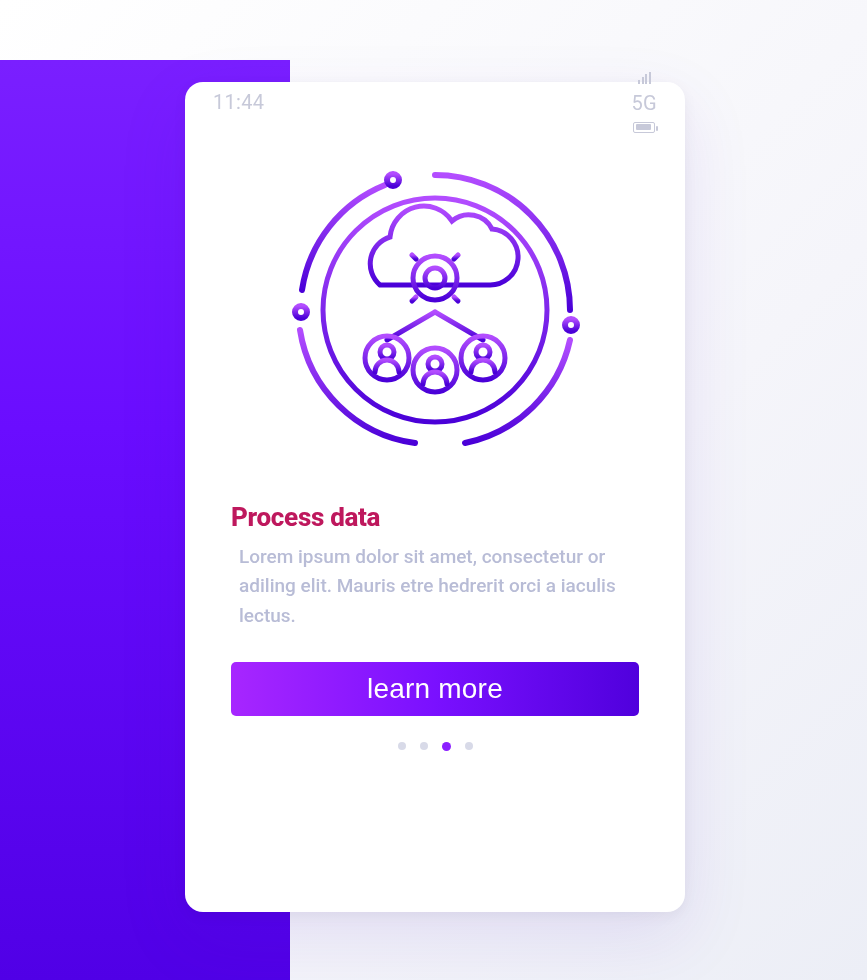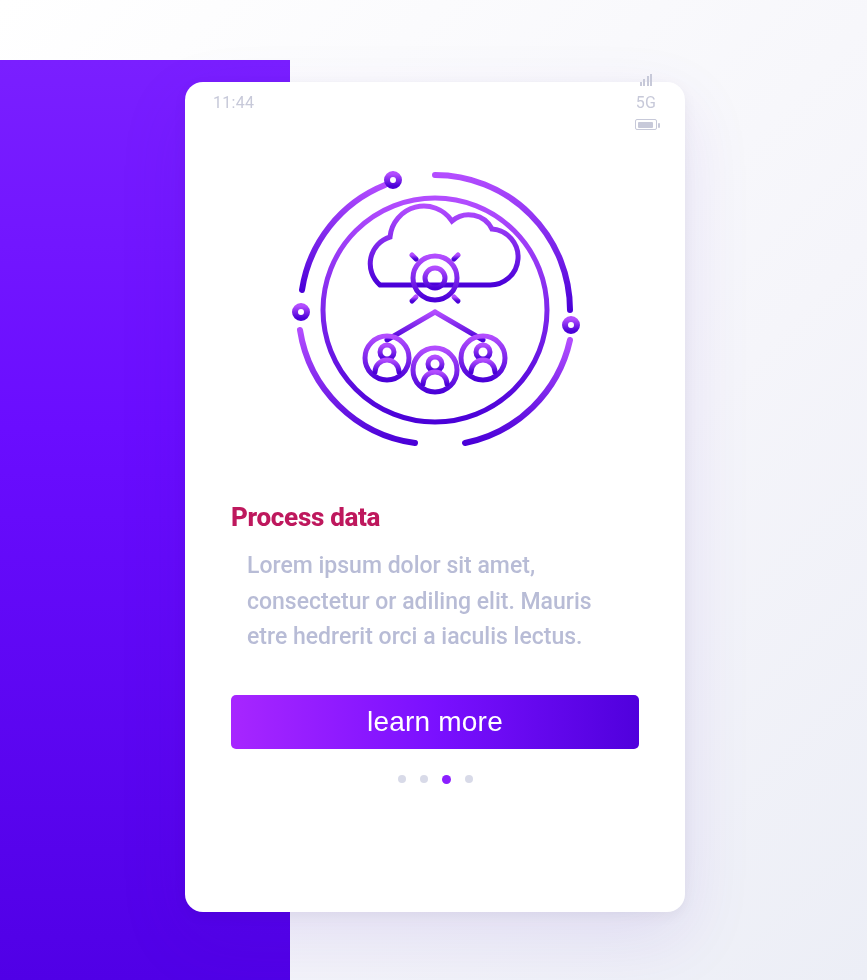--- a/index.html
+++ b/index.html
@@ -42,7 +42,7 @@
     align-items: center;
     justify-content: space-between;
     color: #c7c9d9;
-    font-size: 16px;
+    font-size: 20px;
     letter-spacing: 0.3px;
   }
   .statusbar .right {

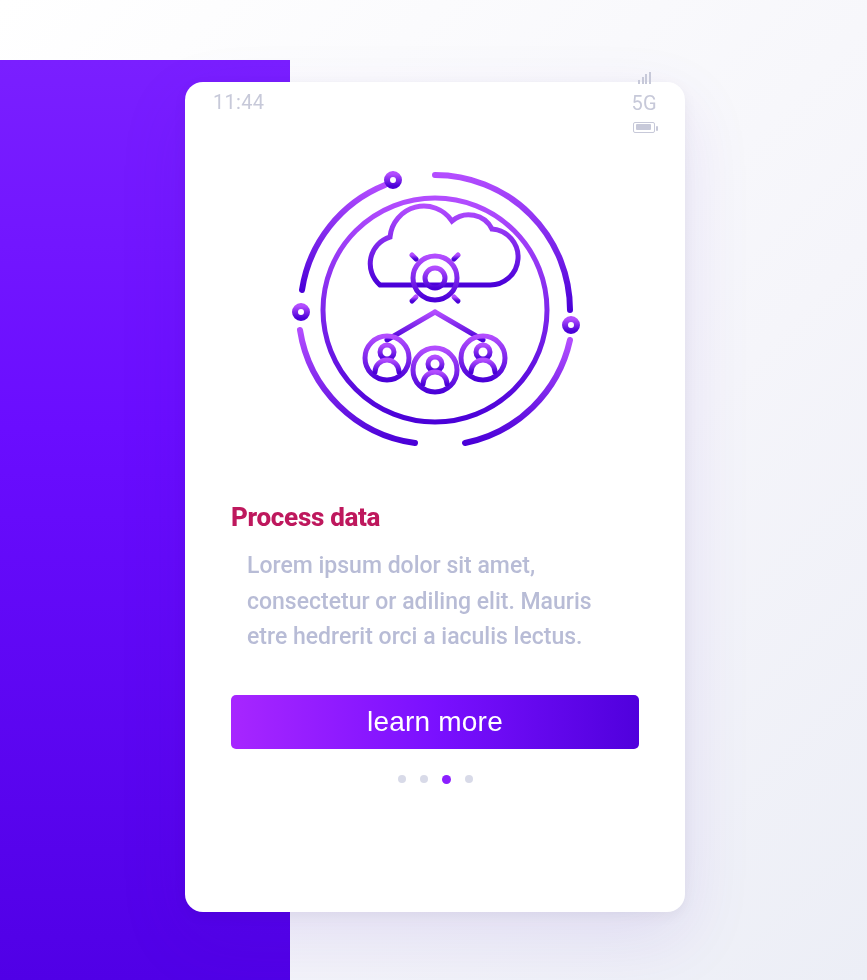--- a/index.html
+++ b/index.html
@@ -107,10 +107,10 @@
     letter-spacing: -0.3px;
   }
   .body {
-    font-size: 23px;
+    font-size: 19px;
     line-height: 1.55;
     color: #b8bcd6;
-    margin: 16px;
+    margin: 8px;
     font-weight: 500;
   }
   .cta-row {

